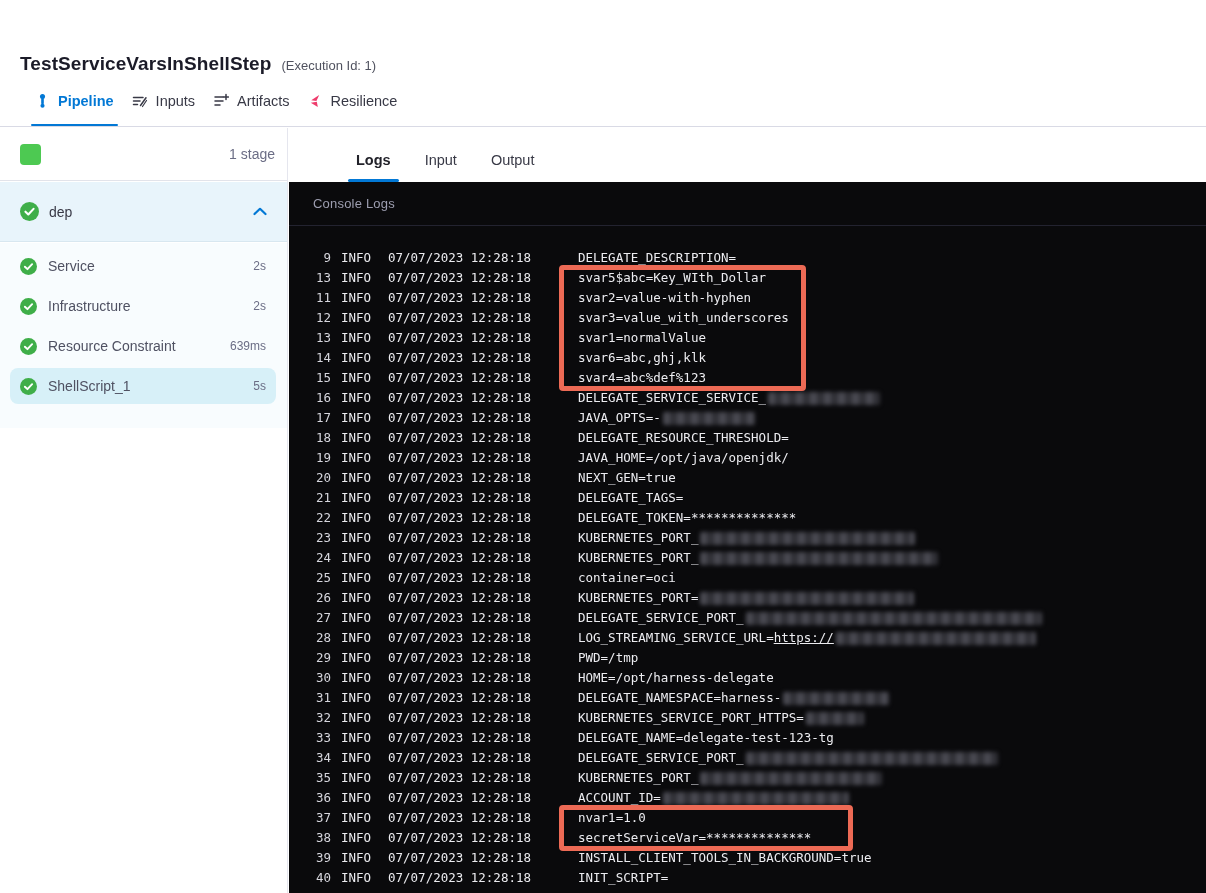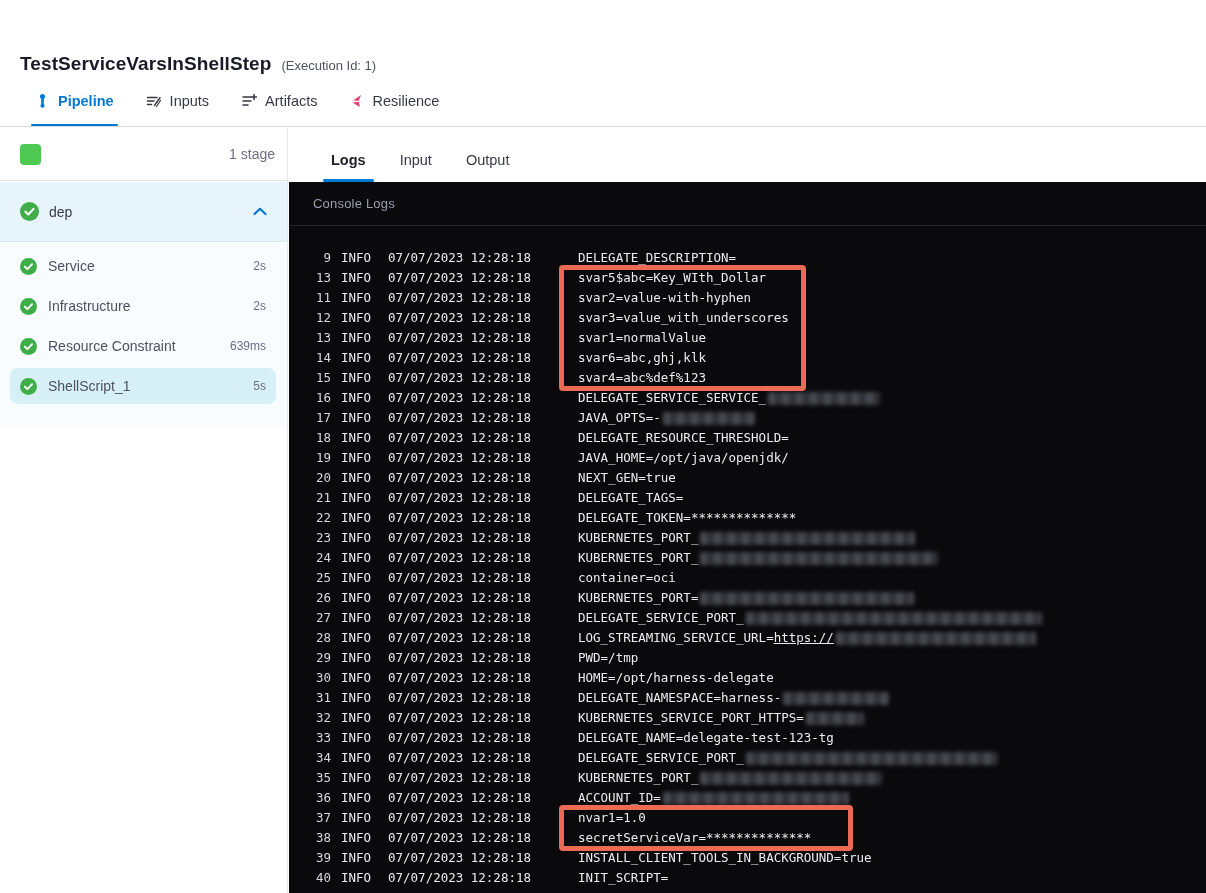--- a/index.html
+++ b/index.html
@@ -16,7 +16,7 @@
   .gear-glyph { font-size:16px; color:#9293a5; line-height:1; }
 
   
-  .main-tabbar { position:absolute; left:0; top:76px; width:1206px; height:51px; background:#fff; border-bottom:1px solid #d9dae5; display:flex; align-items:center; padding-left:35px; gap:32px; }
+  .main-tabbar { position:absolute; left:0; top:76px; width:1206px; height:51px; background:#fff; border-bottom:1px solid #d9dae5; display:flex; align-items:center; padding-left:35px; gap:18px; }
   .main-tab { display:flex; align-items:center; gap:8px; font-size:14.5px; color:#383946; height:50px; position:relative; cursor:pointer; }
   .main-tab.active { color:#0278d5; font-weight:700; }
   .main-tab.active .tab-underline { position:absolute; left:-4px; right:-4px; bottom:0; height:2.5px; background:#0278d5; border-radius:2px; }

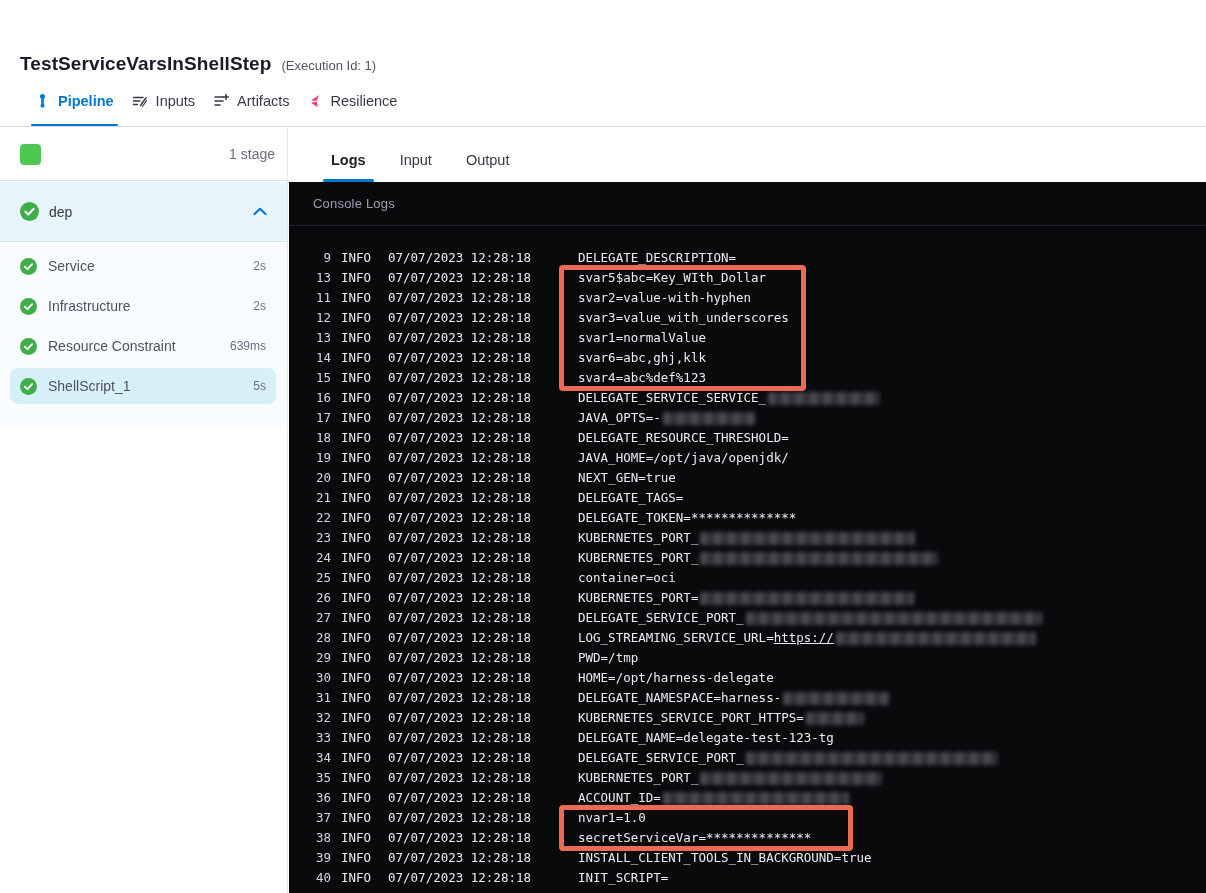--- a/index.html
+++ b/index.html
@@ -35,7 +35,7 @@
   .step-duration { font-size:12px; color:#6b6d85; }
 
   
-  .log-tabbar { position:absolute; left:289px; top:128px; width:917px; height:54px; background:#fff; display:flex; align-items:flex-end; padding-left:42px; gap:34px; }
+  .log-tabbar { position:absolute; left:289px; top:128px; width:917px; height:54px; background:#fff; display:flex; align-items:flex-end; padding-left:67px; gap:34px; }
   .log-tab { font-size:14.5px; color:#383946; padding-bottom:14px; position:relative; cursor:pointer; }
   .log-tab.active { color:#22222a; font-weight:700; }
   .log-tab.active .log-tab-underline { position:absolute; left:-8px; right:-8px; bottom:0; height:3px; background:#0278d5; border-radius:2px; }

